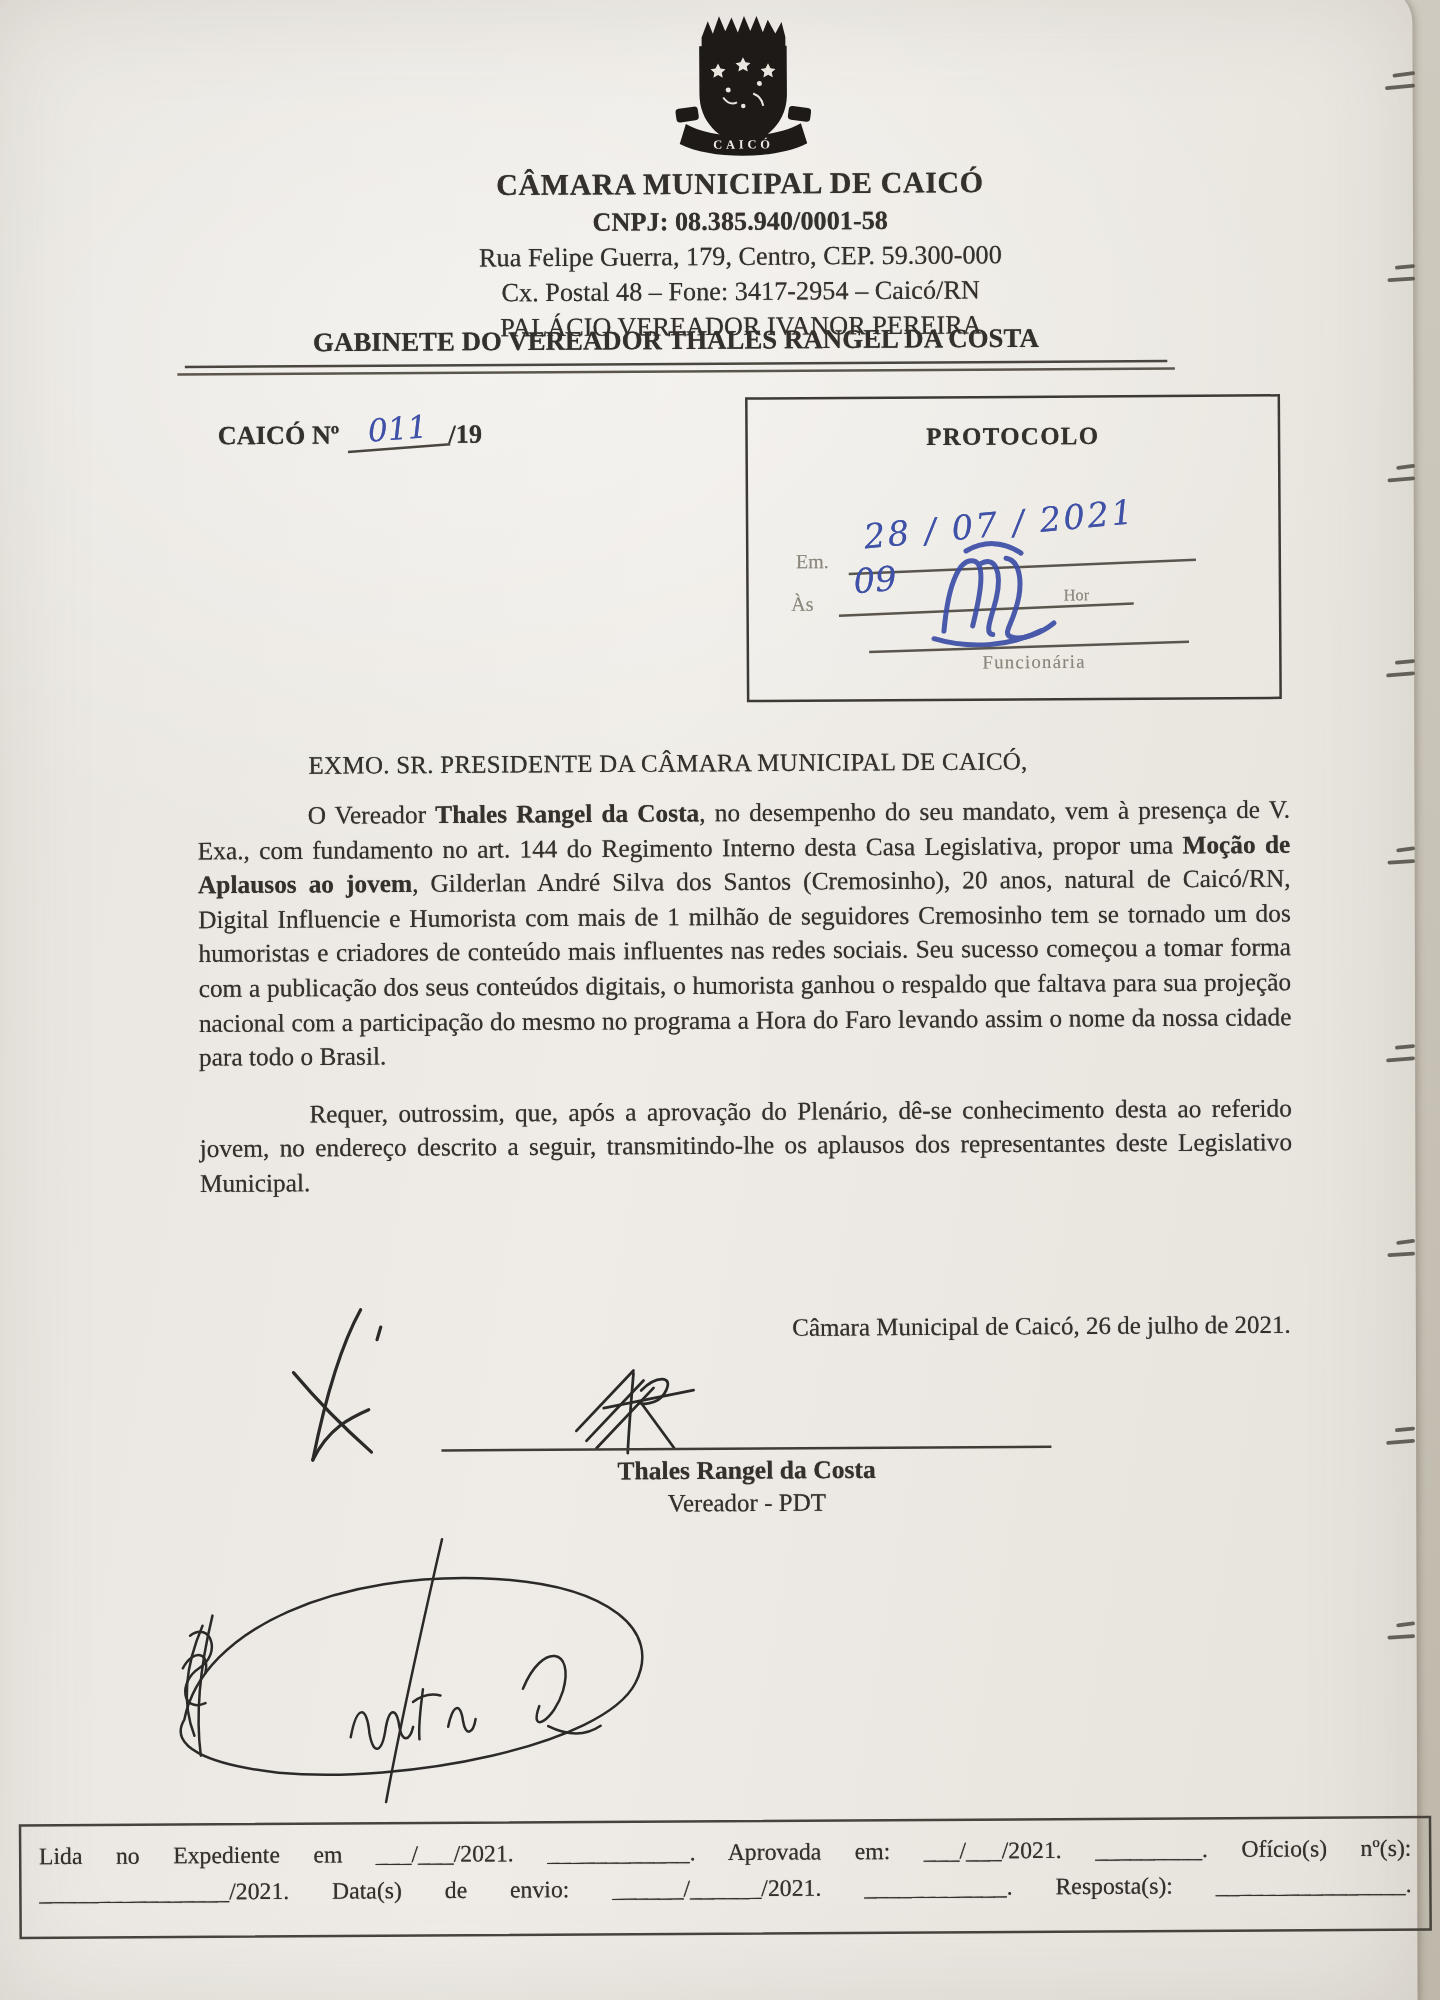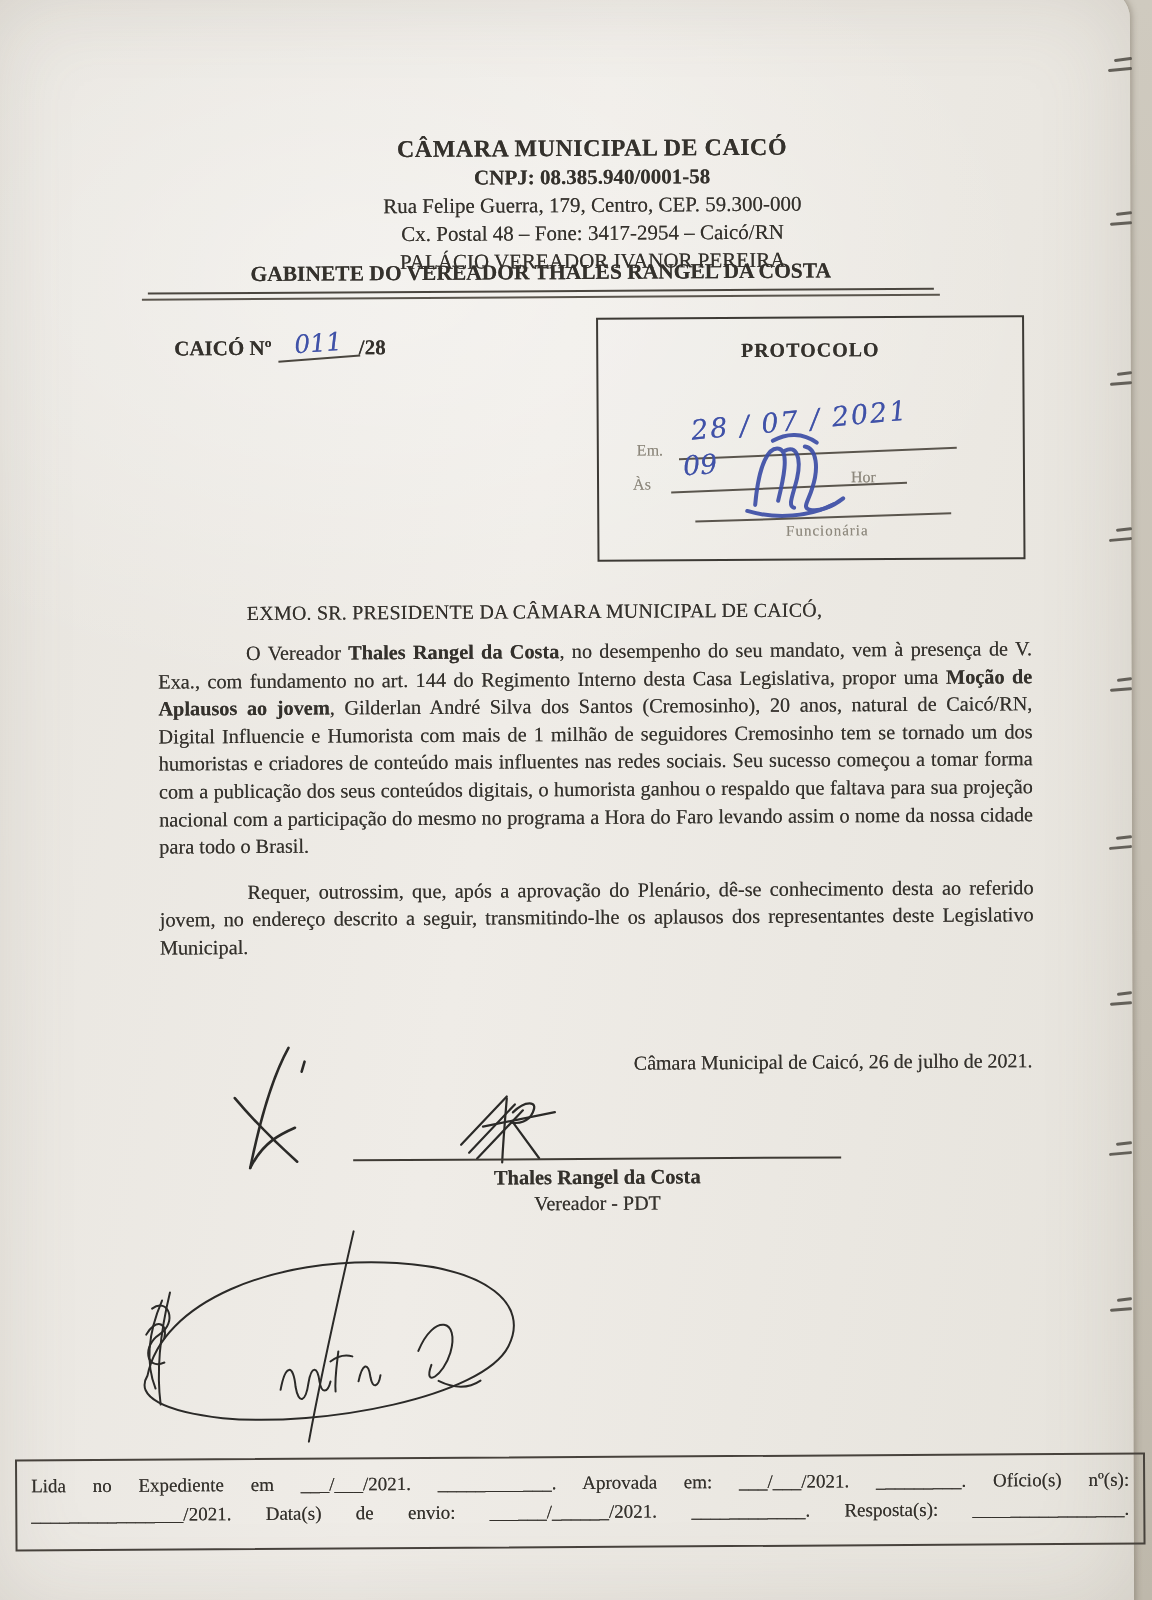--- a/index.html
+++ b/index.html
@@ -89,6 +89,28 @@
 
 <div id="content">
 
+  <div class="abs" style="left:538px;top:6px;width:120px;height:124px;">
+    <svg width="120" height="124" viewBox="0 0 120 124">
+      <g fill="#1d1a17">
+        <path d="M27,24 l5,-13 4,10 5,-14 5,12 5,-11 5,12 5,-13 5,12 5,-12 5,13 4,-10 6,11 5,-9 3,12 v8 H27 z"></path>
+        <path d="M25,31 h70 v38 c0,23 -15,35 -35,44 c-20,-9 -35,-21 -35,-44 z"></path>
+        <rect x="6" y="80" width="18" height="11" rx="3" transform="rotate(-8 15 85)"></rect>
+        <rect x="96" y="80" width="18" height="11" rx="3" transform="rotate(8 105 85)"></rect>
+        <path d="M14,93 C36,106 84,106 106,93 L111,109 C86,122 34,122 9,109 z"></path>
+      </g>
+      <g fill="#e9e6df">
+        <path d="M40,44 l2.5,5 5,0.8 -3.8,3.4 1,5 -4.7,-2.6 -4.7,2.6 1,-5 -3.8,-3.4 5,-0.8 z" transform="scale(0.8) translate(10,12)"></path>
+        <path d="M60,40 l2.5,5 5,0.8 -3.8,3.4 1,5 -4.7,-2.6 -4.7,2.6 1,-5 -3.8,-3.4 5,-0.8 z" transform="scale(0.8) translate(15,10)"></path>
+        <path d="M80,44 l2.5,5 5,0.8 -3.8,3.4 1,5 -4.7,-2.6 -4.7,2.6 1,-5 -3.8,-3.4 5,-0.8 z" transform="scale(0.8) translate(20,12)"></path>
+        <circle cx="48" cy="66" r="2"></circle>
+        <circle cx="73" cy="61" r="2"></circle>
+        <circle cx="60" cy="79" r="1.8"></circle>
+        <path d="M44,72 q5,7 11,4" stroke="#e9e6df" stroke-width="1.6" fill="none"></path>
+        <path d="M68,69 q7,3 8,10" stroke="#e9e6df" stroke-width="1.6" fill="none"></path>
+      </g>
+      <text x="60" y="113" text-anchor="middle" font-size="10" font-weight="bold" letter-spacing="3" fill="#ece9e2" font-family="Liberation Serif, serif">CAICÓ</text>
+    </svg>
+  </div>
 
   <div class="abs ink" id="header-block">
     <div class="org b">CÂMARA MUNICIPAL DE CAICÓ</div>

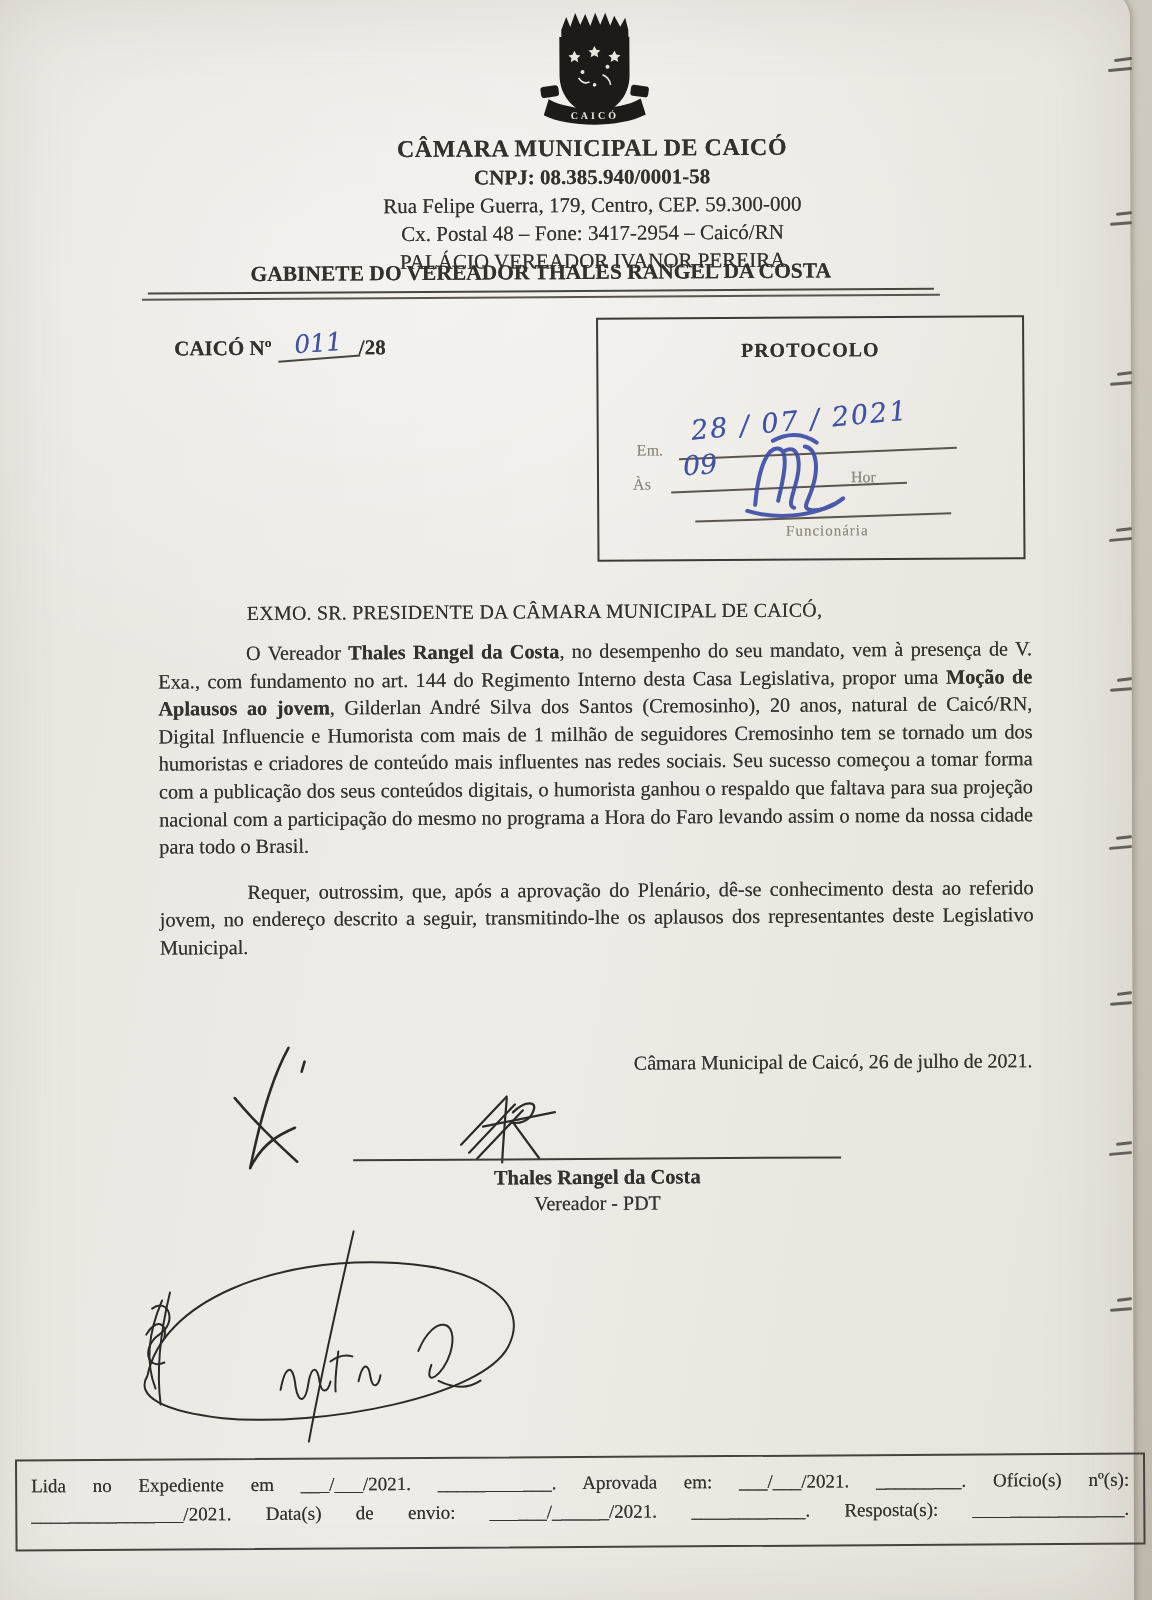--- a/index.html
+++ b/index.html
@@ -125,7 +125,7 @@
 
   <div class="abs ink" id="mocao-row">
     <span class="b">CAICÓ Nº</span>
-    <span id="mocao-num" class="hand-blue">011</span><span class="b">/28</span>
+    <span id="mocao-num" class="hand-blue">011</span><span class="b">/19</span>
   </div>
 
   <div class="abs" id="proto-box">

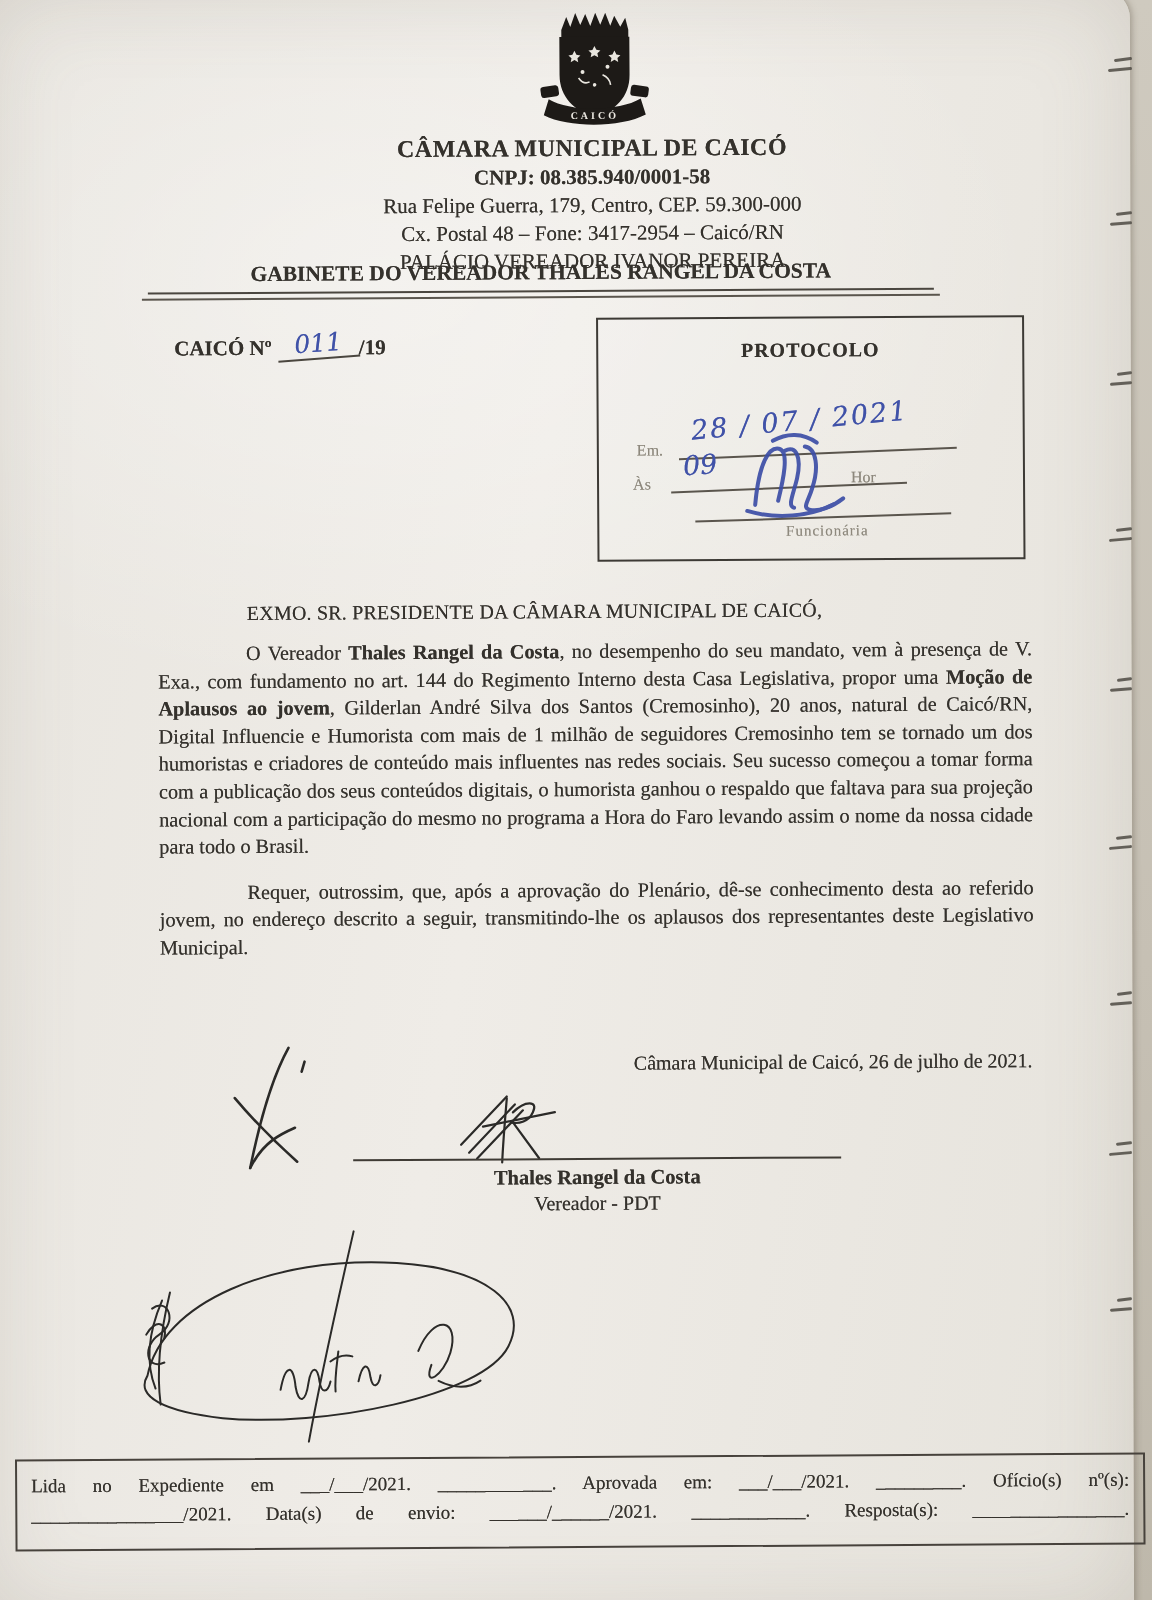--- a/index.html
+++ b/index.html
@@ -138,7 +138,7 @@
     <div class="abs faded" style="left:34px;top:156px;font-size:16px;font-family:Liberation Serif, serif;">Às</div>
     <div class="abs hand-blue" style="left:84px;top:130px;font-size:27px;transform:rotate(-4deg);">09</div>
     <div class="abs thin-rule" style="left:72px;top:168px;width:236px;transform:rotate(-2deg);"></div>
-    <div class="abs faded" style="left:252px;top:150px;font-size:16px;text-align:center;">Hor</div>
+    <div class="abs faded" style="left:252px;top:150px;font-size:13px;text-align:center;">Hor</div>
 
     <div class="abs" style="left:140px;top:112px;">
       <svg width="130" height="90" viewBox="0 0 130 90">

